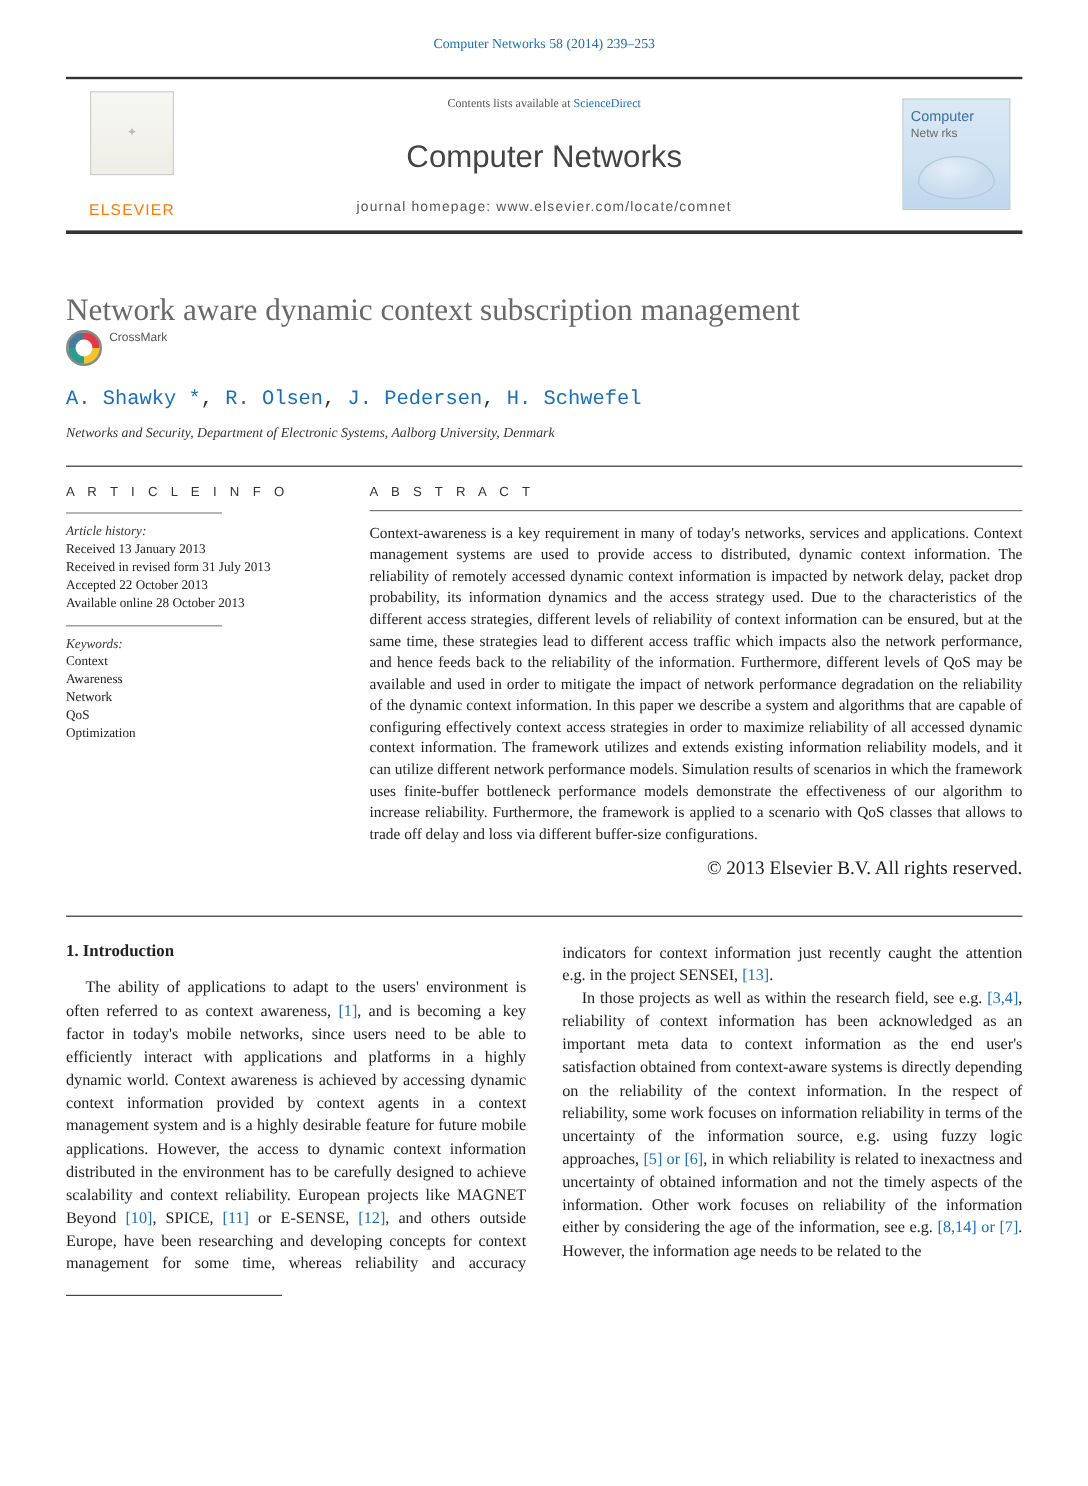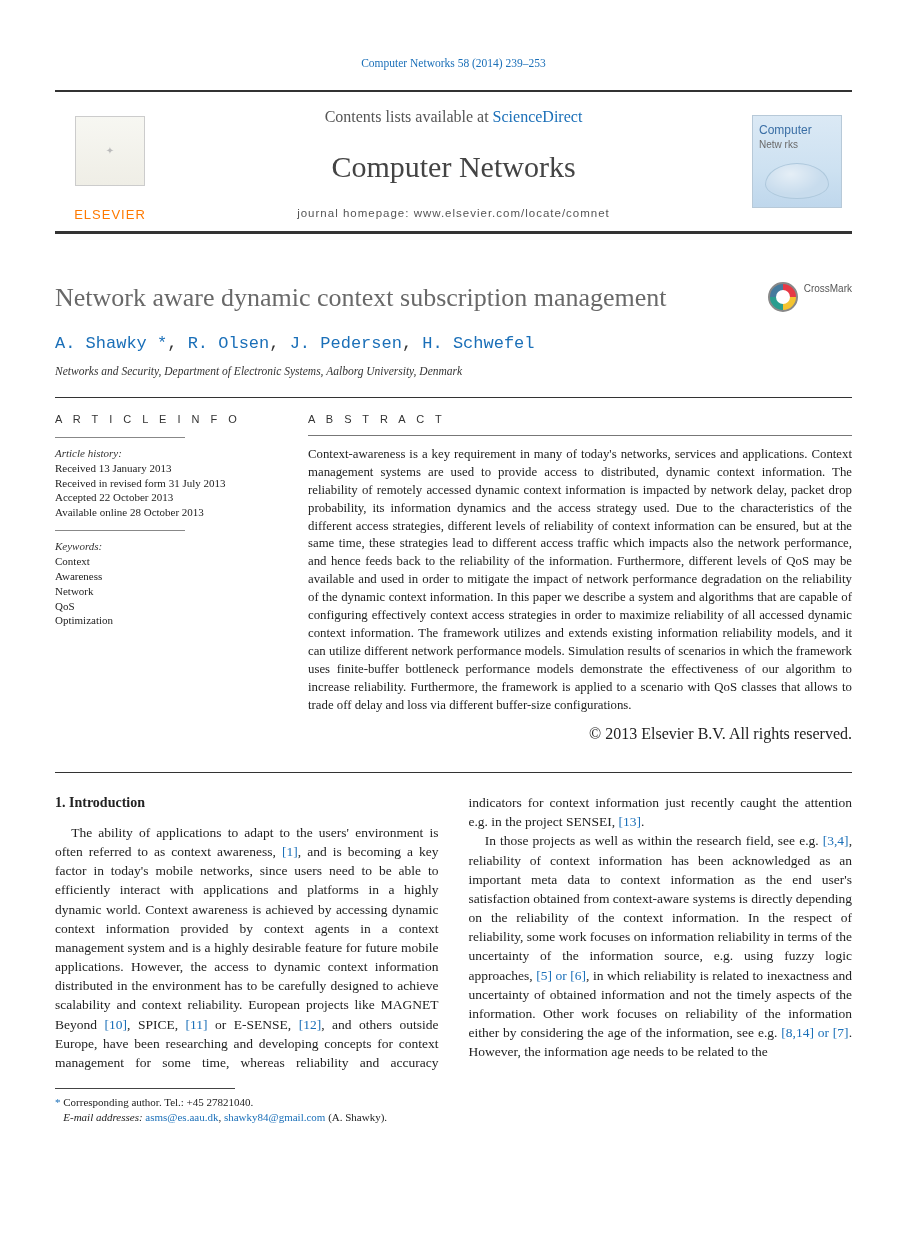--- a/index.html
+++ b/index.html
@@ -12,7 +12,7 @@
     font-size: 13.5px;
     line-height: 1.35;
   }
-  .page { padding: 56px 55px 30px 55px; }
+  .page { padding: 30px 55px 30px 55px; }
   .top-citation { text-align: center; color: #1a6fb8; font-size: 11.5px; margin-bottom: 18px; }
   .hdr-box { position: relative; margin-bottom: 4px; }
   .hdr-bar-top { height: 2px; background: #333; }

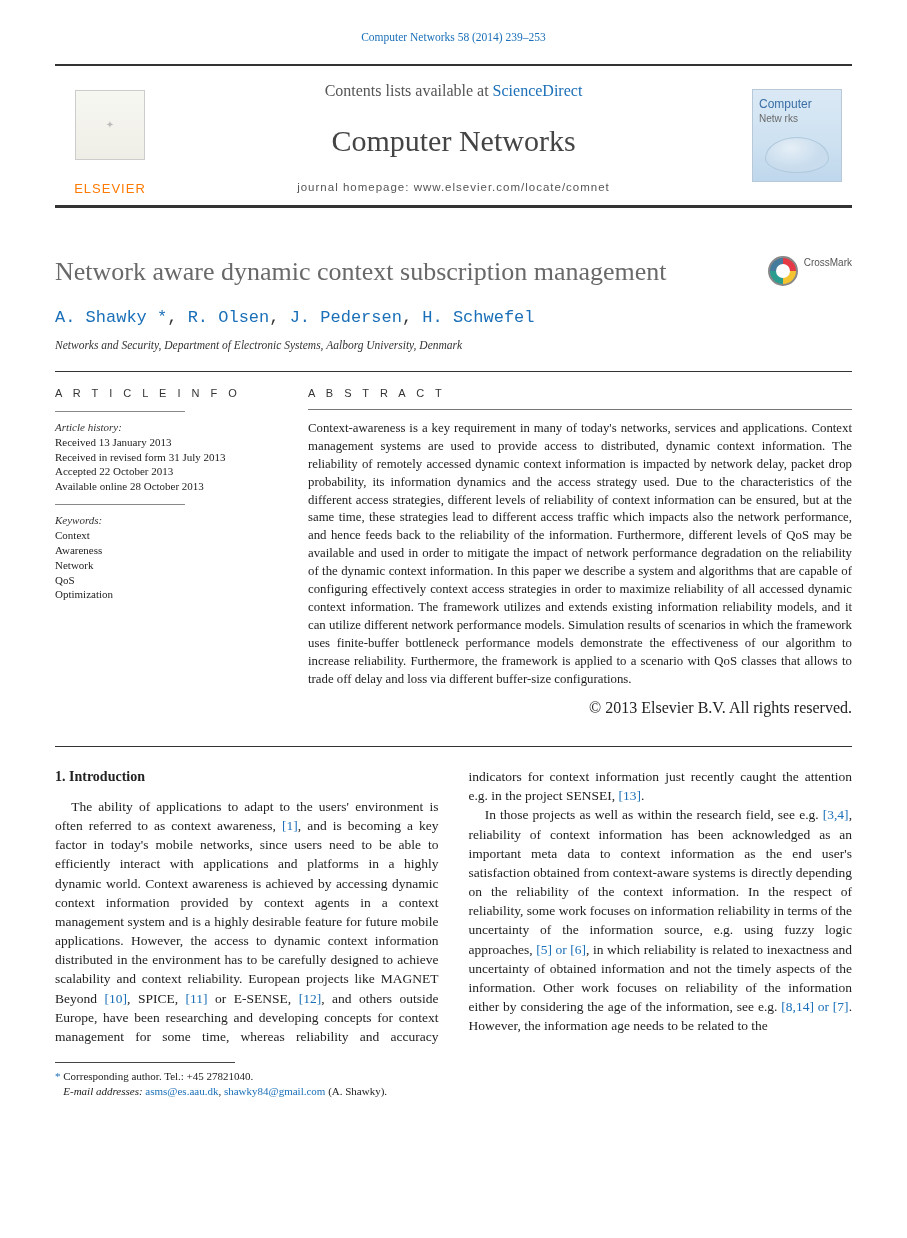--- a/index.html
+++ b/index.html
@@ -31,7 +31,7 @@
   }
   .els-word { color: #ff7a00; font-size: 13px; letter-spacing: 1px; margin-top: 20px; font-family: Arial,sans-serif; font-weight: 500;}
   .hdr-mid { flex: 1; text-align: center; padding: 14px 8px 10px 8px; }
-  .contents-line { font-size: 16px; color: #555; margin-bottom: 10px; }
+  .contents-line { font-size: 10px; color: #555; margin-bottom: 10px; }
   .contents-line a { color: #1a6fb8; text-decoration: none; }
   .journal-name { font-family: Liberation Serif, serif; font-size: 30px; color: #444; font-weight: 400; margin: 20px 0 18px 0; }
   .homepage-line { font-size: 11.5px; color: #555; letter-spacing: 1px; font-family: Arial,sans-serif;}

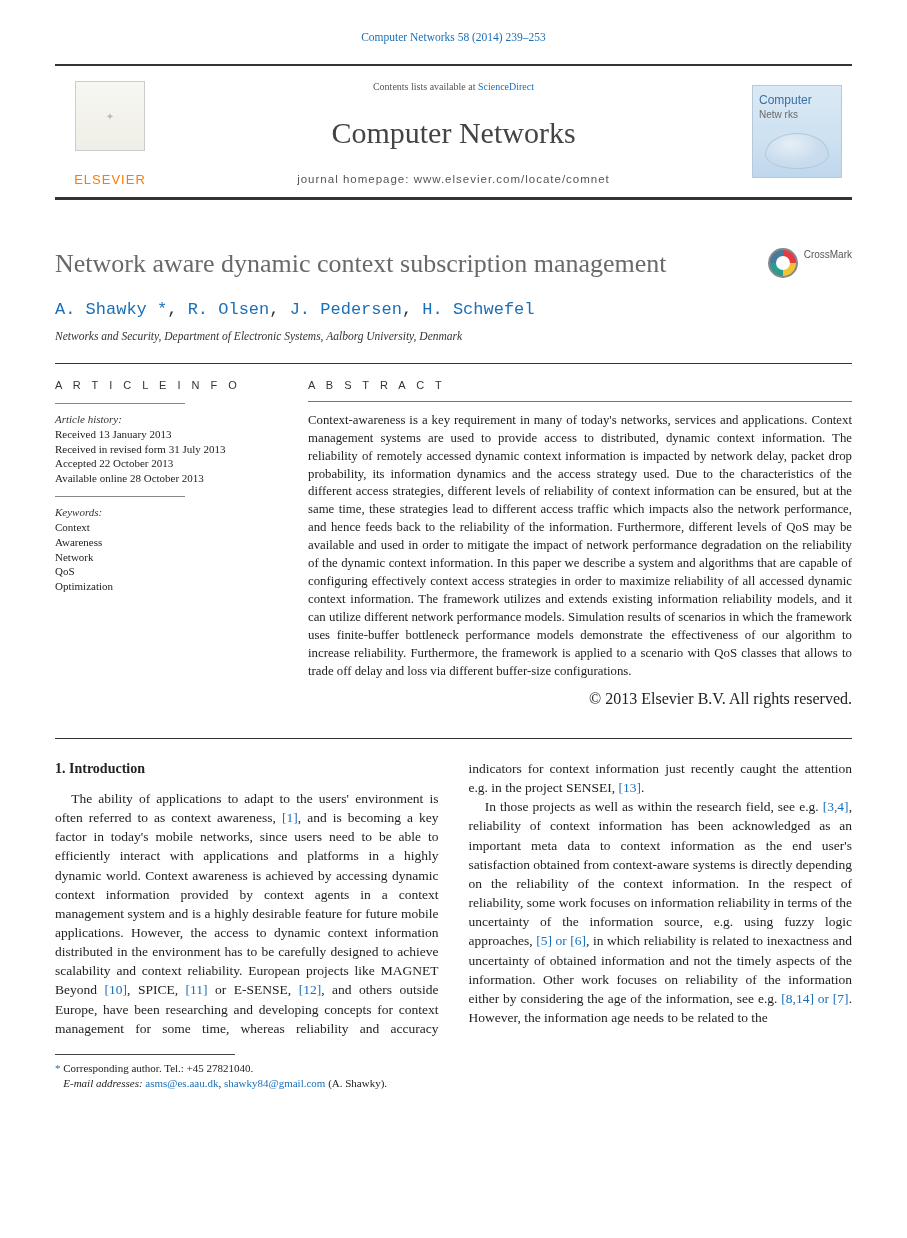--- a/index.html
+++ b/index.html
@@ -33,7 +33,7 @@
   .hdr-mid { flex: 1; text-align: center; padding: 14px 8px 10px 8px; }
   .contents-line { font-size: 10px; color: #555; margin-bottom: 10px; }
   .contents-line a { color: #1a6fb8; text-decoration: none; }
-  .journal-name { font-family: Liberation Serif, serif; font-size: 30px; color: #444; font-weight: 400; margin: 20px 0 18px 0; }
+  .journal-name { font-family: Liberation Sans, sans-serif; font-size: 26px; color: #444; font-weight: 400; margin: 20px 0 18px 0; }
   .homepage-line { font-size: 11.5px; color: #555; letter-spacing: 1px; font-family: Arial,sans-serif;}
   .hdr-right {
     width: 110px; display: flex; align-items: center; justify-content: center; padding: 10px;

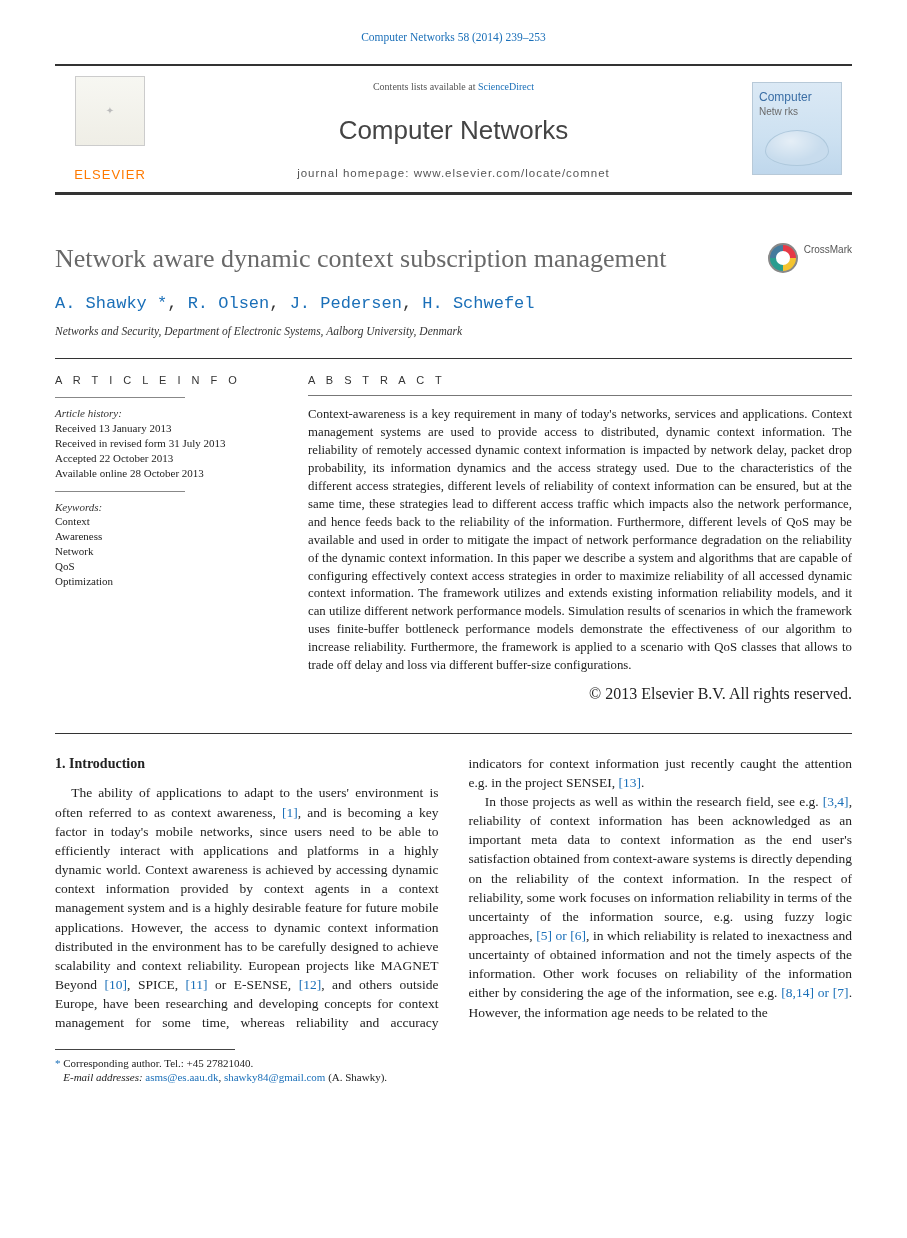--- a/index.html
+++ b/index.html
@@ -55,7 +55,7 @@
     border:1px solid #aec8dc;
   }
 
-  .title-row { display:flex; align-items:flex-start; justify-content:space-between; margin: 48px 0 18px 0;}
+  .title-row { display:flex; align-items:flex-start; justify-content:space-between; margin: 48px 0 18px 0; flex-direction: column;}
   h1.article-title { font-family: Georgia, serif; font-weight: 400; color: #696969; font-size: 26px; line-height: 1.25; flex:1; padding-right:20px;}
   .crossmark { display:flex; align-items:flex-start; gap:6px; color:#555; font-size:10px; font-family: Arial,sans-serif;}
   .crossmark-badge {

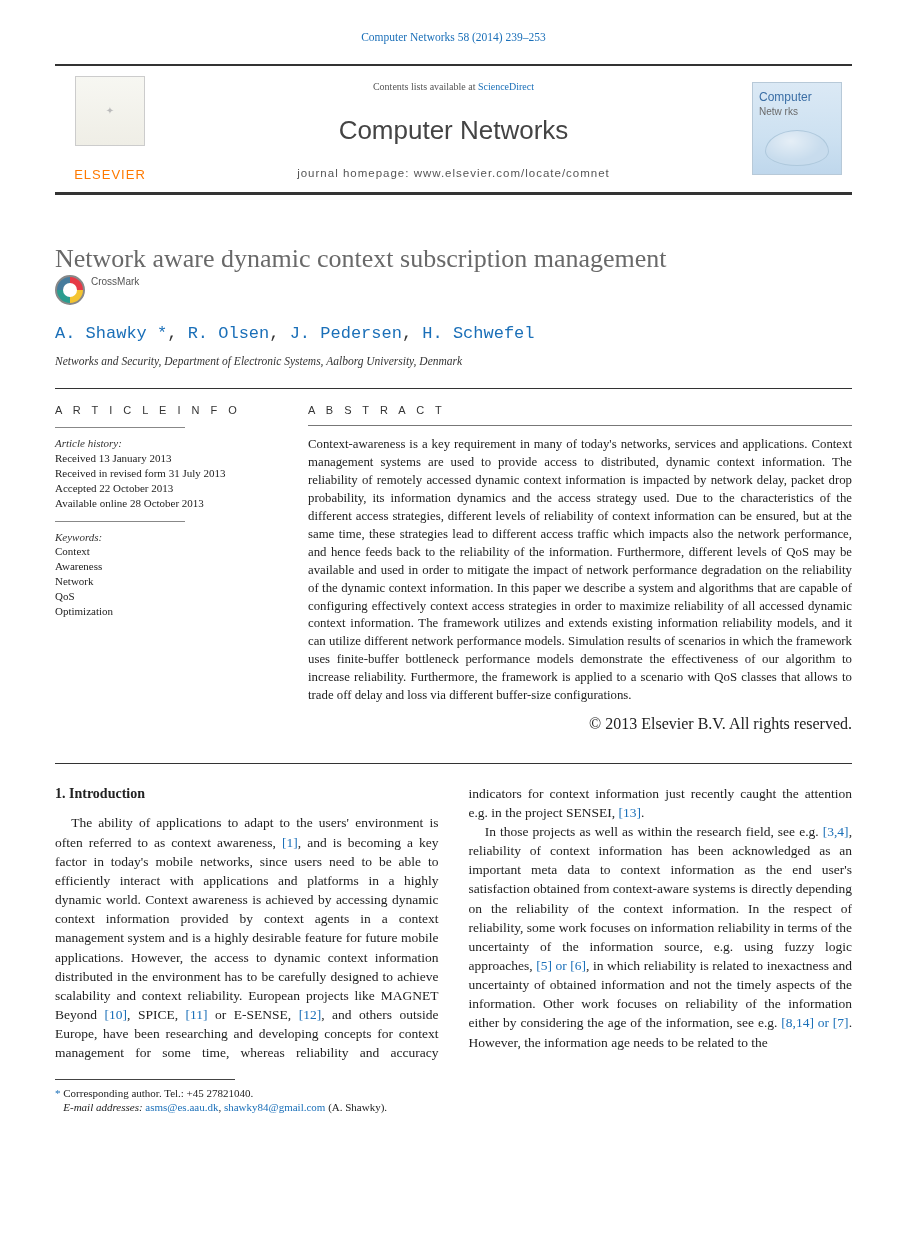--- a/index.html
+++ b/index.html
@@ -189,13 +189,6 @@
   </div>
 
   <hr class="foot-divider">
-  <div class="footnote">
-    <span class="star">*</span>
-    <span>Corresponding author. Tel.: +45 27821040.</span><br>
-    &nbsp;&nbsp;&nbsp;<em>E-mail addresses:</em>
-    <a href="#">asms@es.aau.dk</a>,
-    <a href="#">shawky84@gmail.com</a><span> (A. Shawky).</span>
-  </div>
 
 
 </div>

